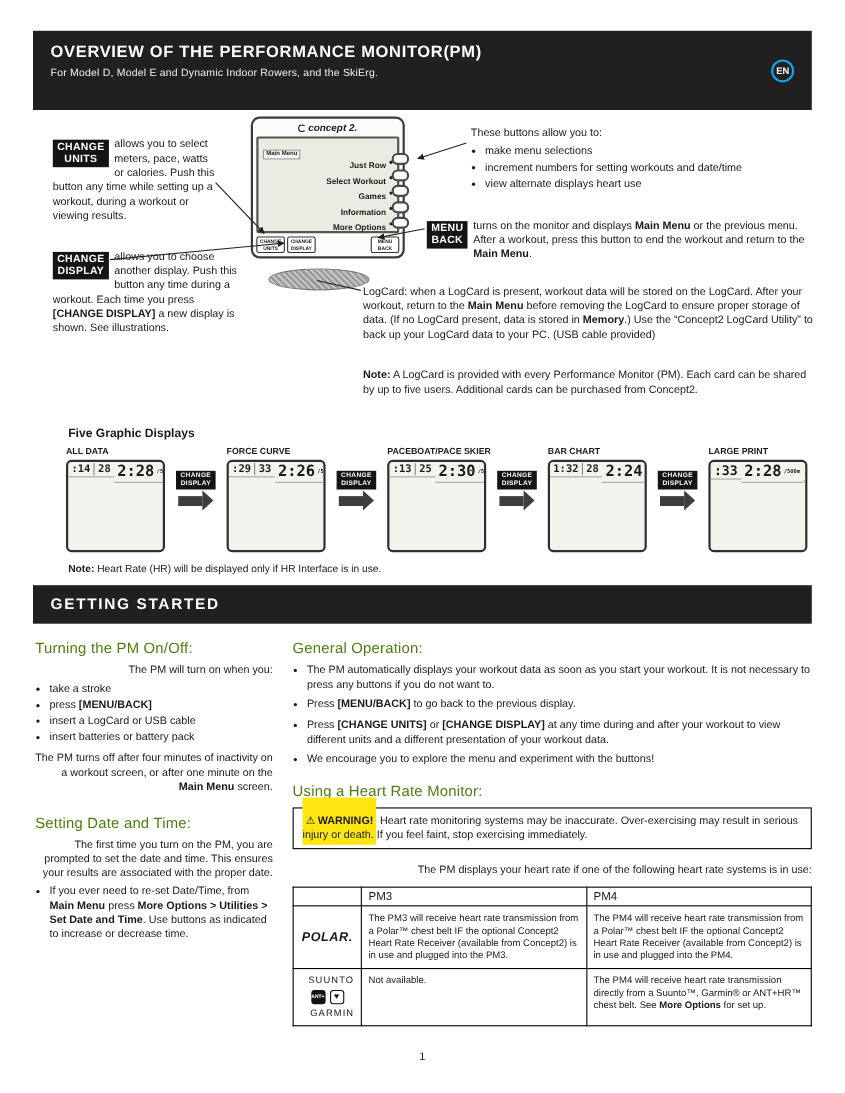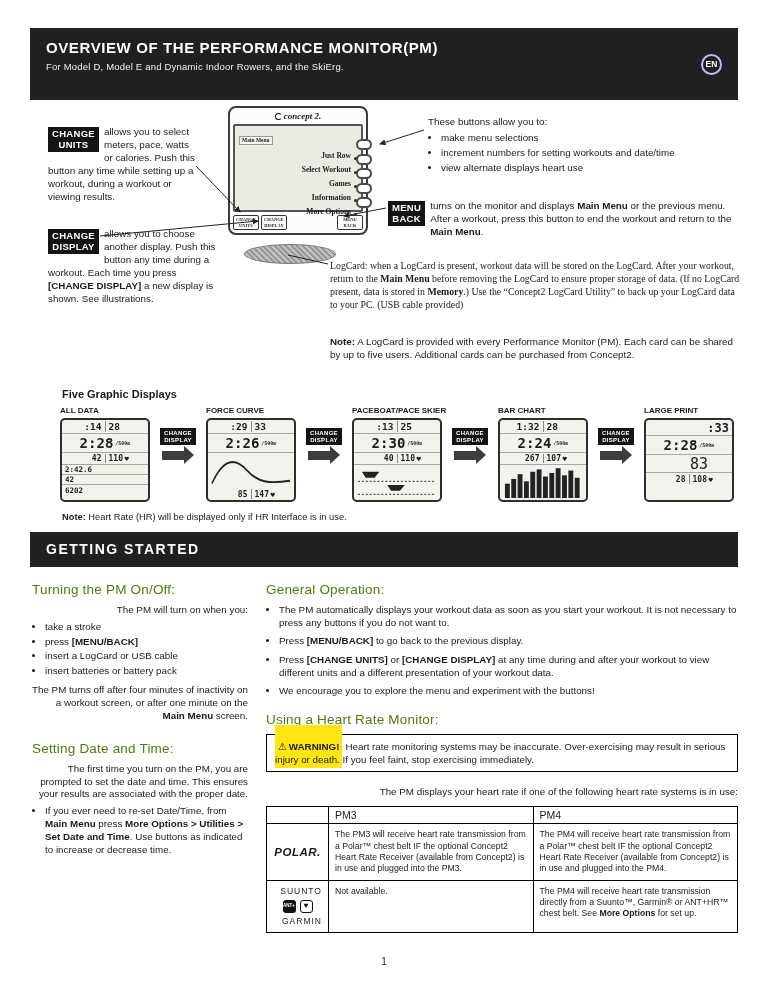--- a/index.html
+++ b/index.html
@@ -11,7 +11,7 @@
   .banner1 { position:absolute; left:30px; top:28px; width:708px; height:72px; background:#221f20; color:#fff; padding:11px 16px 0; }
   .b1-title { font-size:15px; font-weight:bold; letter-spacing:.6px; margin-bottom:5px; }
   .b1-line { font-size:9.5px; letter-spacing:.2px; margin-bottom:3px; color:#f2f2f2; }
-  .en-badge { position:absolute; right:16px; top:26px; width:21px; height:21px; border:2px solid #c4b5fd; border-radius:50%; font-size:8.5px; font-weight:bold; line-height:17px; text-align:center; }
+  .en-badge { position:absolute; right:16px; top:26px; width:21px; height:21px; border:2px solid #0ea5e9; border-radius:50%; font-size:8.5px; font-weight:bold; line-height:17px; text-align:center; }
   .banner2 { position:absolute; left:30px; top:532px; width:708px; height:35px; background:#221f20; color:#fff; font-size:14px; font-weight:bold; letter-spacing:1.5px; line-height:35px; padding-left:16px; }
 
   

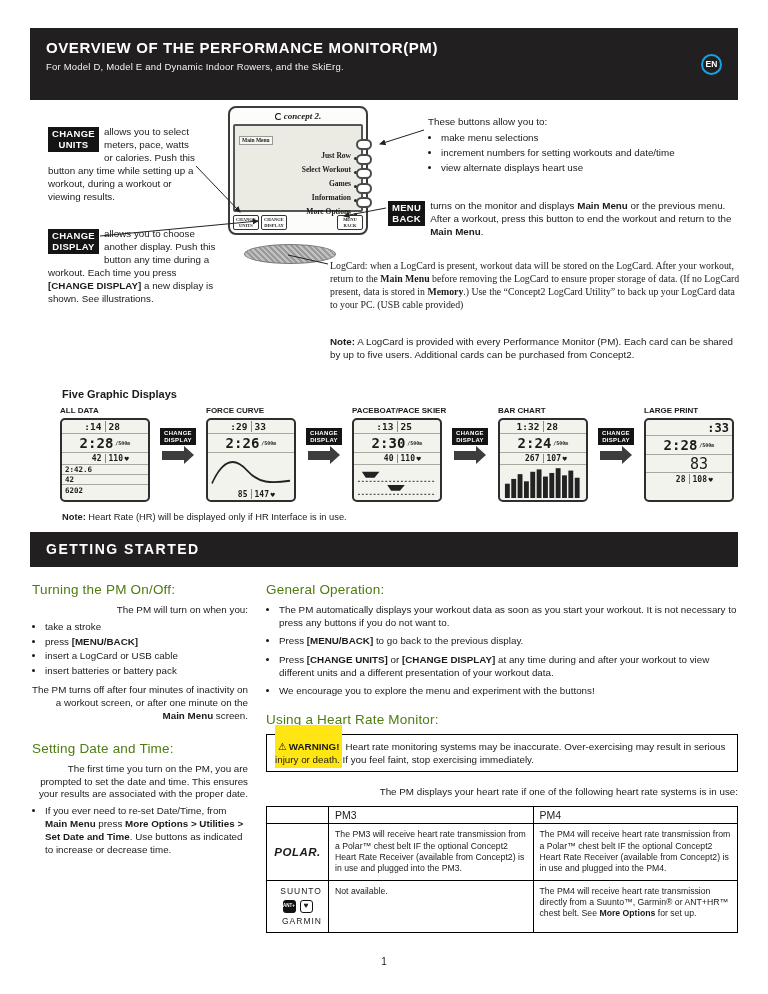--- a/index.html
+++ b/index.html
@@ -33,7 +33,7 @@
   .logcard-note { position:absolute; left:300px; top:232px; width:410px; font-size:9.8px; line-height:1.32; }
 
   .monitor-area { position:absolute; left:198px; top:2px; width:152px; }
-  .pm-body { width:140px; border:2px solid #3b3b3b; border-radius:8px; background:#fcfcfa; padding:3px;font-family:Liberation Serif, serif; }
+  .pm-body { width:140px; border:2px solid #3b3b3b; border-radius:8px; background:#fcfcfa; padding:3px; }
   .pm-logo { height:13px; text-align:center; font-size:9px; font-weight:bold; font-style:italic; white-space:nowrap; }
   .c2ring { display:inline-block; width:7px; height:7px; border:1.5px solid #111; border-right-color:transparent; border-radius:50%; margin-right:2px; vertical-align:-1px; }
   .pm-screen { height:88px; border:2px solid #555; background:#ebebe4; padding:2px 4px; border-radius:2px; }

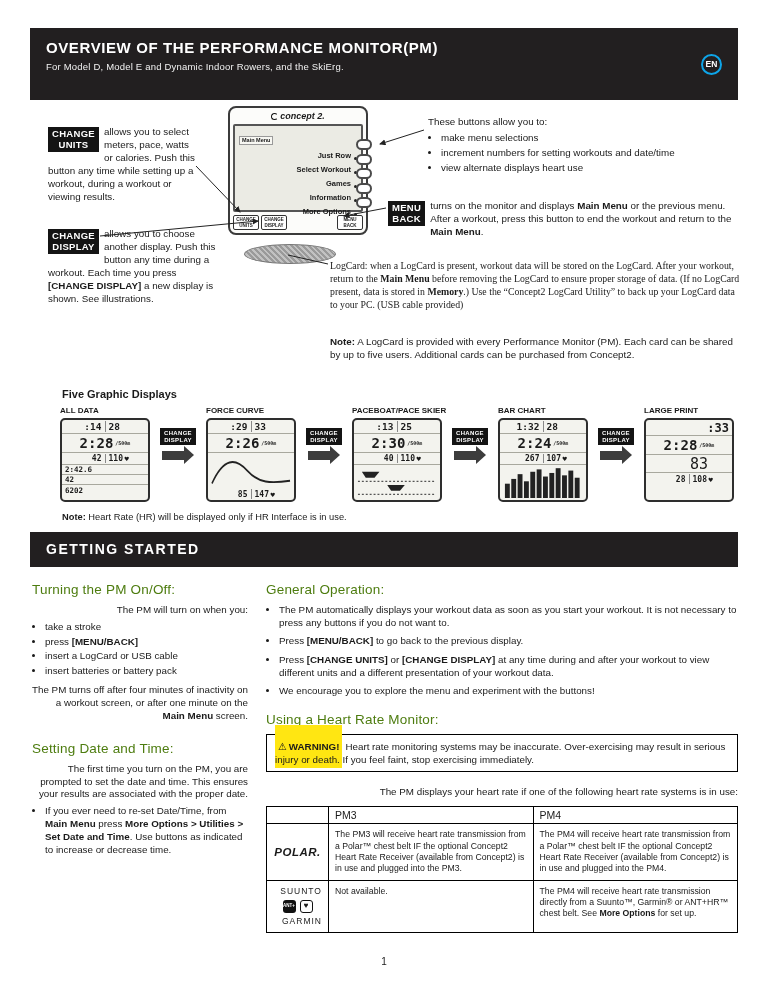--- a/index.html
+++ b/index.html
@@ -38,7 +38,7 @@
   .c2ring { display:inline-block; width:7px; height:7px; border:1.5px solid #111; border-right-color:transparent; border-radius:50%; margin-right:2px; vertical-align:-1px; }
   .pm-screen { height:88px; border:2px solid #555; background:#ebebe4; padding:2px 4px; border-radius:2px; }
   .pm-screen-title { display:inline-block; font-size:5.5px; font-weight:bold; border:1px solid #999; background:#f7f7f2; padding:0 2px; line-height:7px; }
-  .pm-item { display:flex; justify-content:flex-end; align-items:flex-end; font-size:7.5px; font-weight:bold; height:14px; }
+  .pm-item { display:flex; justify-content:flex-end; align-items:flex-start; font-size:7.5px; font-weight:bold; height:14px; }
   .pm-dot { width:3px; height:3px; background:#222; border-radius:50%; margin-left:3px; }
   .pm-btnrow { display:flex; gap:2px; margin-top:3px; height:15px; }
   .pm-btn { border:1px solid #333; border-radius:2px; background:#fff; text-align:center; font-size:4.5px; font-weight:bold; line-height:1.25; padding:1px 2px; min-width:26px; }

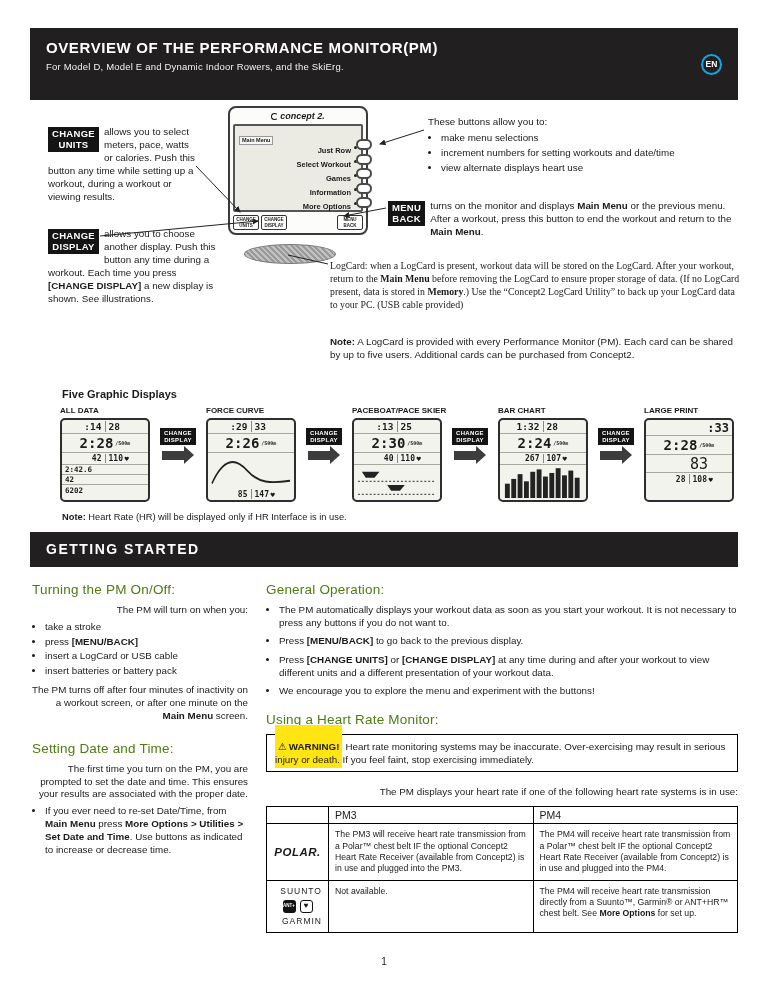--- a/index.html
+++ b/index.html
@@ -29,7 +29,7 @@
   .cd-block { position:absolute; left:18px; top:124px; width:172px; }
   .right-info { position:absolute; left:398px; top:12px; width:312px; }
   .mb-block { position:absolute; left:358px; top:96px; width:352px; }
-  .logcard-p { position:absolute; left:300px; top:156px; width:410px; font-size:9.8px; line-height:1.32;font-family:Liberation Serif, serif; }
+  .logcard-p { position:absolute; left:300px; top:156px; width:410px; font-size:9.8px; line-height:1.32; }
   .logcard-note { position:absolute; left:300px; top:232px; width:410px; font-size:9.8px; line-height:1.32; }
 
   .monitor-area { position:absolute; left:198px; top:2px; width:152px; }

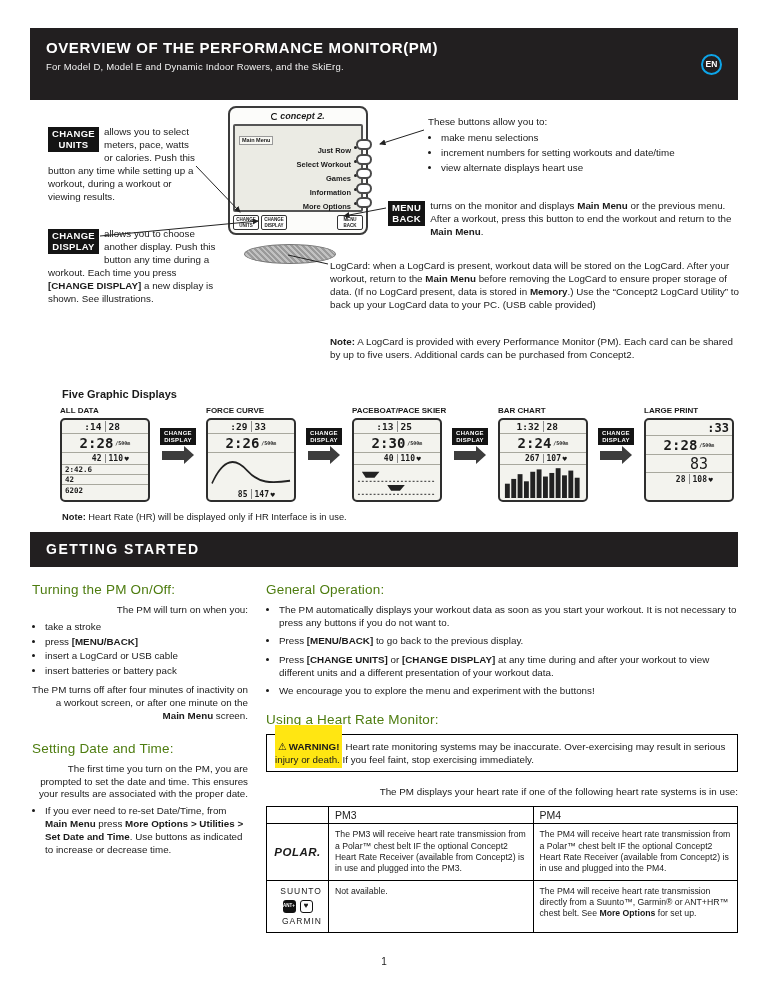--- a/index.html
+++ b/index.html
@@ -56,7 +56,7 @@
   .fg-row { display:flex; justify-content:space-between; align-items:flex-start; margin-top:6px; padding-left:30px; padding-right:4px; }
   .fg-block { width:90px; }
   .fg-label { font-size:8px; font-weight:bold; white-space:nowrap; height:12px; }
-  .mini { width:90px; height:84px; border:2px solid #2e2e2e; border-radius:5px; background:#f3f3ee; display:flex; flex-direction:column; overflow:hidden; font-family:"DejaVu Sans Mono", monospace; }
+  .mini { width:90px; height:84px; border:2px solid #2e2e2e; border-radius:5px; background:#f3f3ee; display:flex; flex-direction:row; overflow:hidden; font-family:"DejaVu Sans Mono", monospace; }
   .mrow { display:flex; align-items:center; justify-content:center; border-bottom:1px solid #a8a89e; padding:0 3px; }
   .mrow:last-child { border-bottom:none; }
   .m1 { height:14px; font-size:9.5px; font-weight:bold; }

